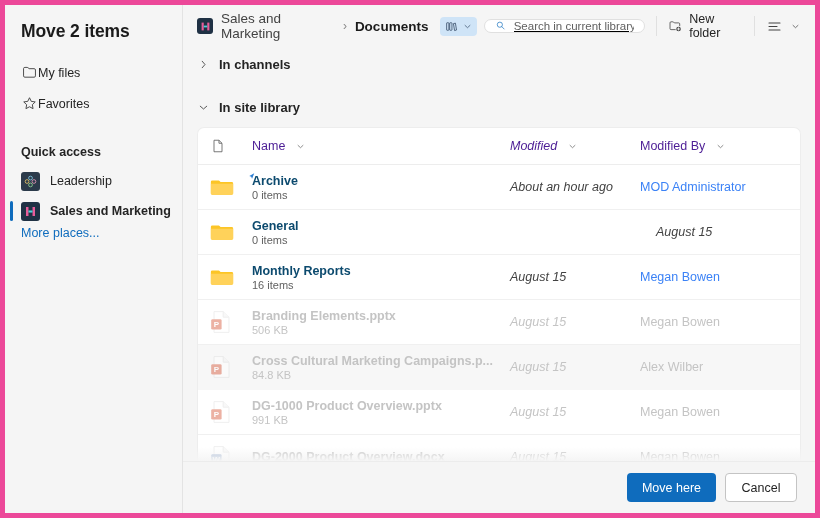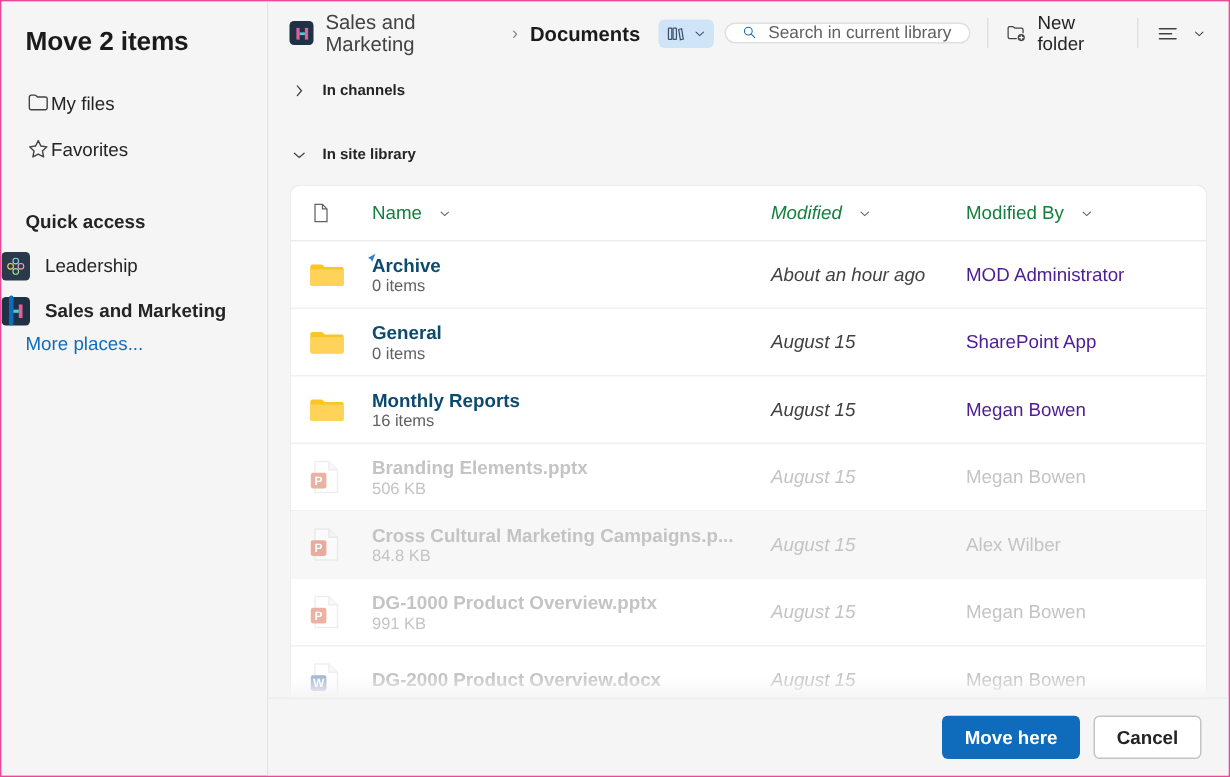--- a/index.html
+++ b/index.html
@@ -13,7 +13,7 @@
     position: relative;
     width: 820px; height: 518px;
     background: #f5f5f5;
-    border: 1px solid #ec4899;
+    border: 5px solid #ec4899;
     display: flex;
     overflow: hidden;
   }

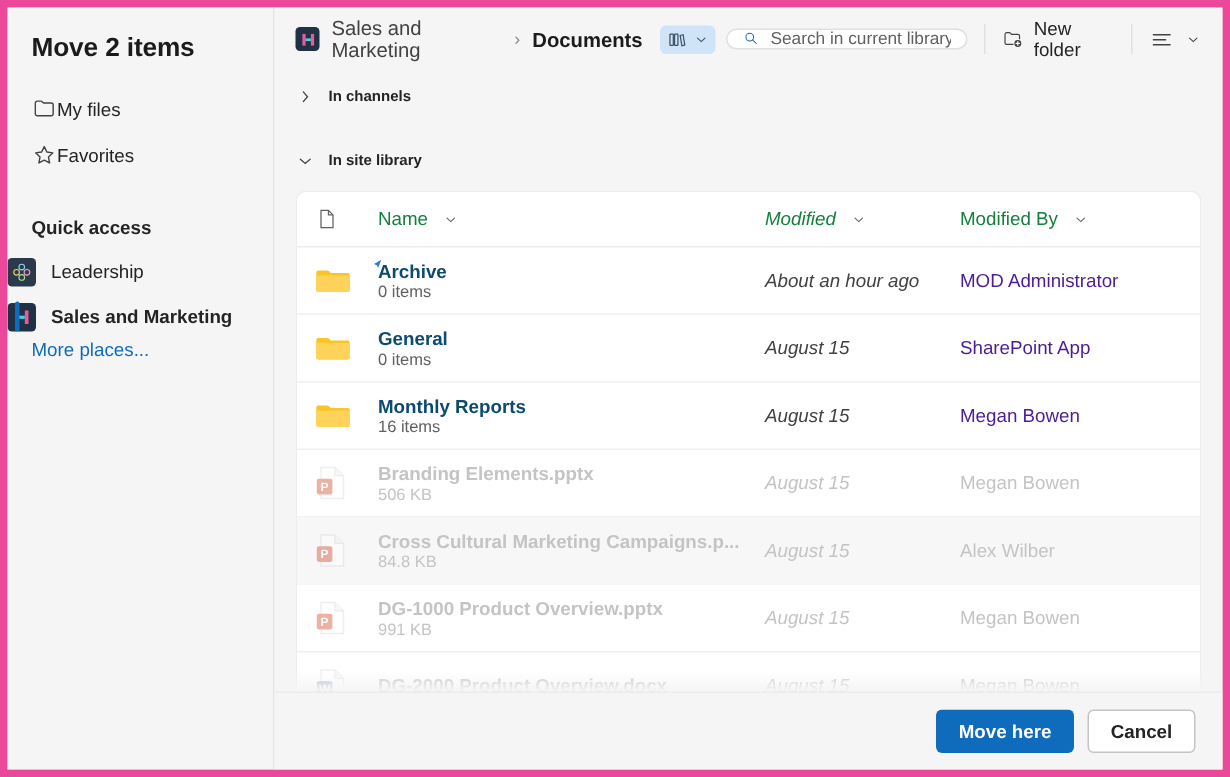--- a/index.html
+++ b/index.html
@@ -111,6 +111,7 @@
     width: 174px; height: 14px;
     background:#ffffff; border:1px solid #e0e0e0; border-radius: 14px;
     padding: 0 10px;
+    text-decoration: underline;
   }
   .search-input {
     border:none; outline:none; background:transparent;

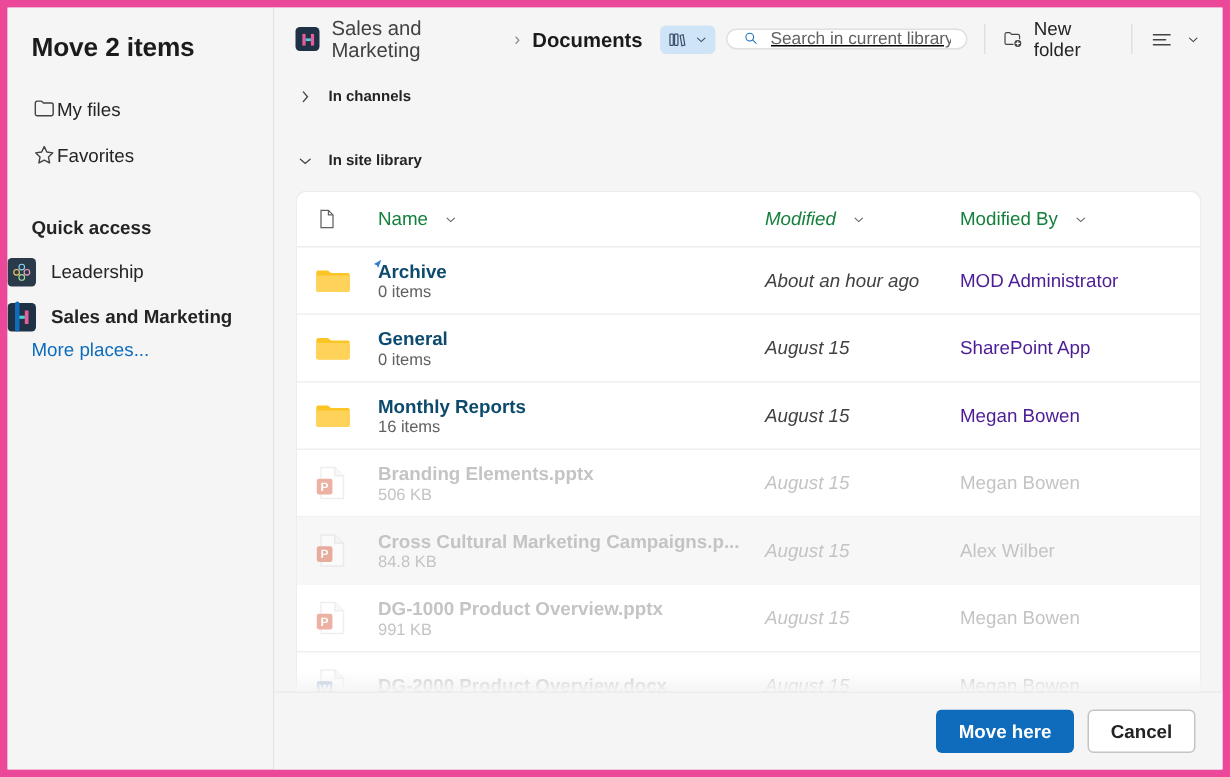--- a/index.html
+++ b/index.html
@@ -133,7 +133,7 @@
     display:flex; align-items:center; gap:9px;
     height: 22px; margin-top: 6px; cursor:pointer;
   }
-  .grp-label { font-size:10px; font-weight:bold; color:#242424; }
+  .grp-label { font-size:13px; font-weight:bold; color:#242424; }
   .grp-sitelib { margin-top: 21px; margin-bottom: 9px; }
 
   .card {

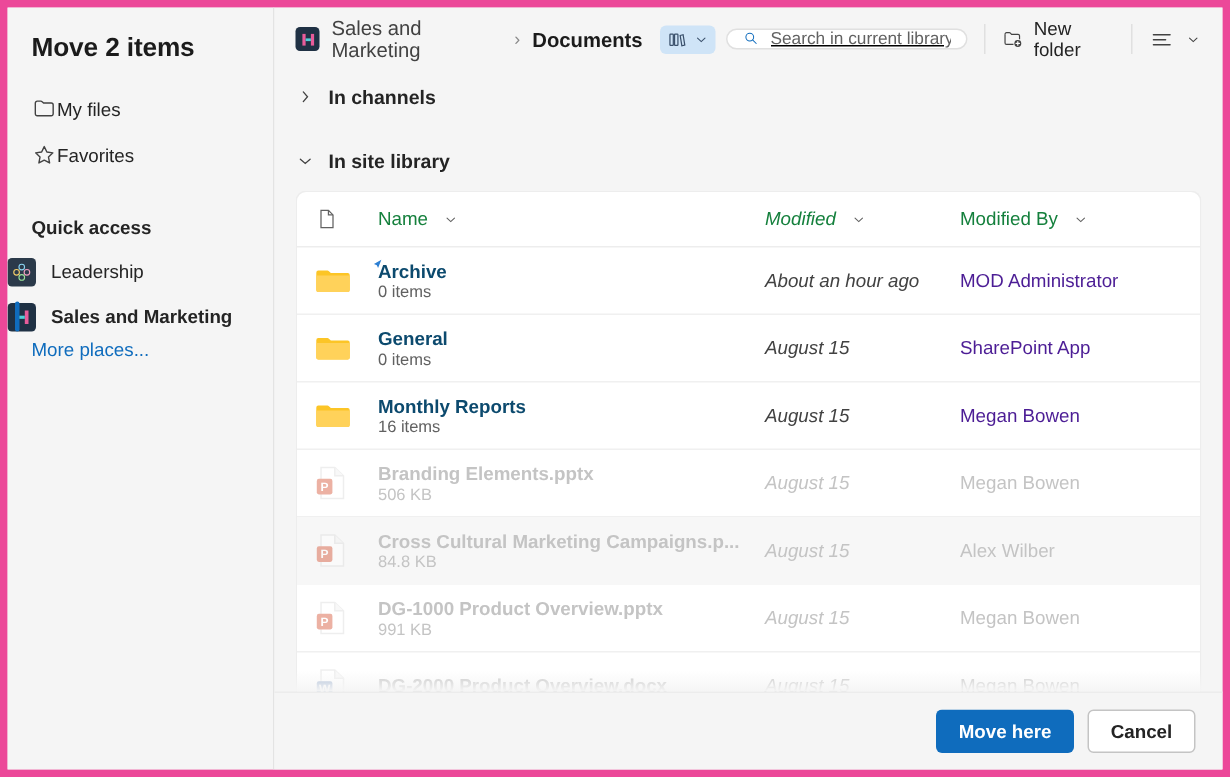--- a/index.html
+++ b/index.html
@@ -164,7 +164,7 @@
   .c-by  { width: 146px; flex:0 0 146px; font-size:12.5px; color:#4c1d95; }
   .hdr .c-mod, .hdr .c-by { color:#424242; }
 
-  .hdr-cell { display:flex; align-items:center; gap:10px; cursor:pointer; font-size:12.5px; color:#15803d; }
+  .hdr-cell { display:flex; align-items:center; gap:10px; cursor:pointer; font-size:12.5px; color:#4c1d95; }
   .cell-title { font-size:12.5px; font-weight:bold; color:#0c4a6e; white-space:nowrap; overflow:hidden; text-overflow:ellipsis; }
   .cell-sub { font-size:11px; color:#616161; }
   .folder { width:24px; height:19px; }

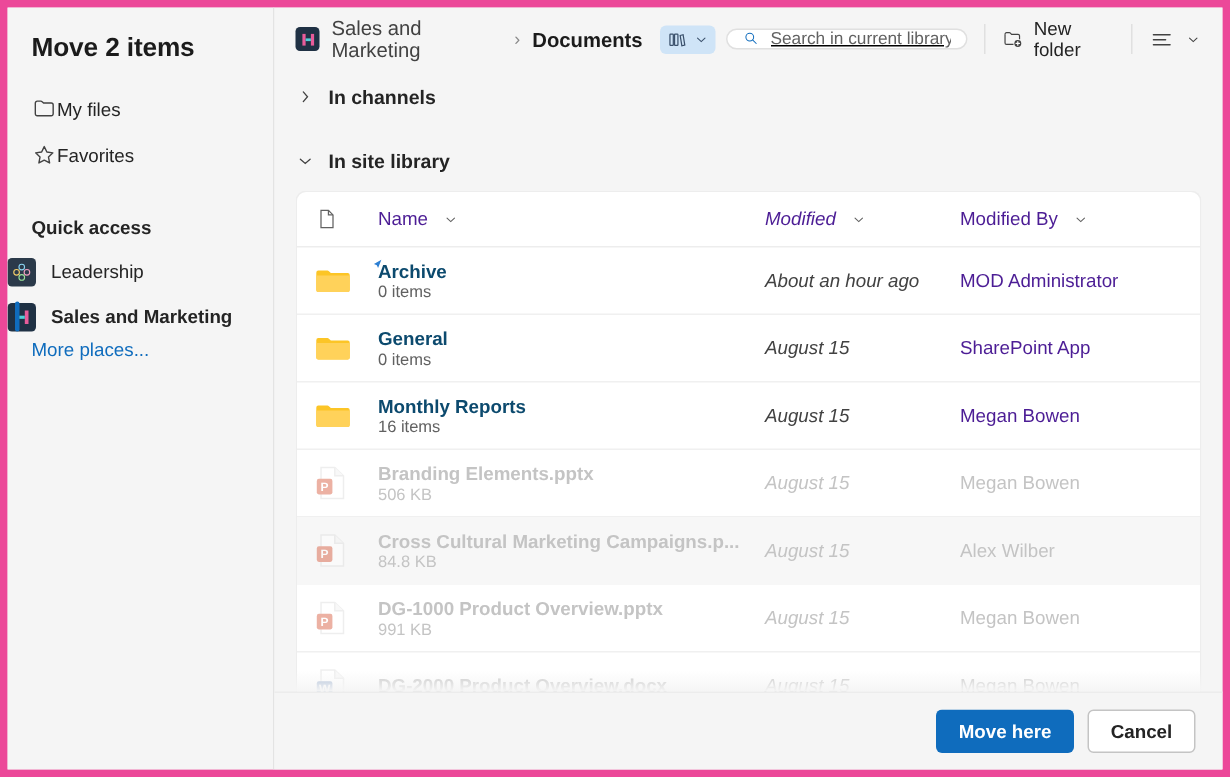--- a/index.html
+++ b/index.html
@@ -57,6 +57,7 @@
   .place-item {
     display: flex; align-items: center;
     height: 30px;
+    padding-left: 16px;
     gap: 10px;
     cursor: pointer;
     position: relative;

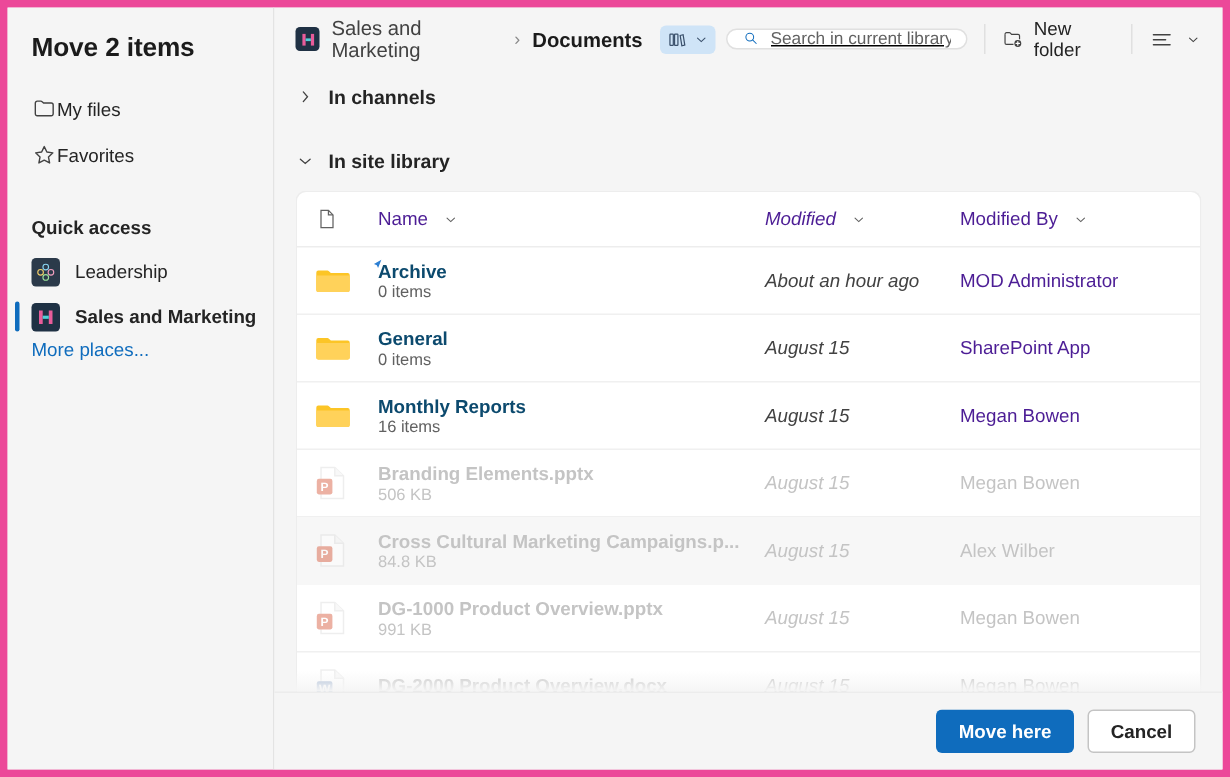--- a/index.html
+++ b/index.html
@@ -162,7 +162,7 @@
   .c-icon { width: 42px; flex: 0 0 42px; display:flex; align-items:center; }
   .c-name { flex: 1 1 auto; min-width:0; display:flex; flex-direction:column; justify-content:center; gap:1px; }
   .c-mod { width: 130px; flex:0 0 130px; font-size:12.5px; color:#424242;font-style:italic; }
-  .c-by  { width: 146px; flex:0 0 146px; font-size:12.5px; color:#4c1d95; }
+  .c-by  { width: 146px; flex:0 0 146px; font-size:12.5px; color:#3b82f6; }
   .hdr .c-mod, .hdr .c-by { color:#424242; }
 
   .hdr-cell { display:flex; align-items:center; gap:10px; cursor:pointer; font-size:12.5px; color:#4c1d95; }

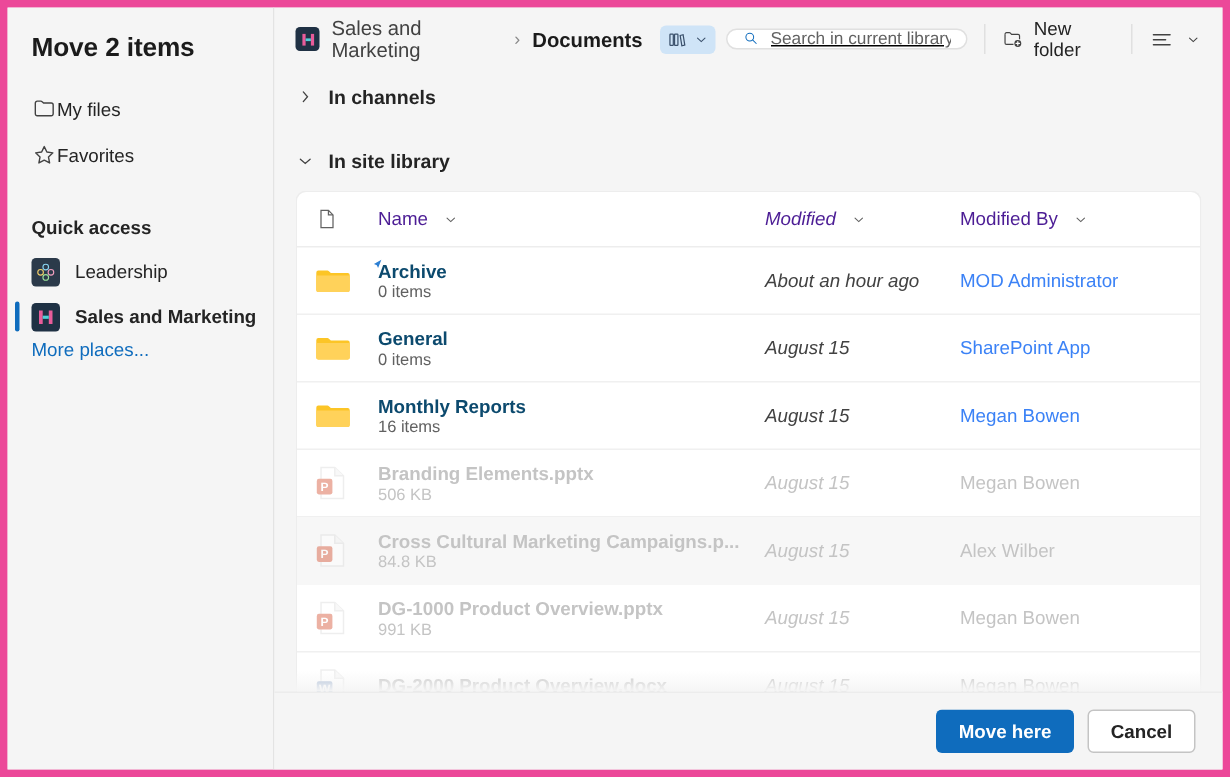--- a/index.html
+++ b/index.html
@@ -390,7 +390,6 @@
             <span class="cell-sub">0 items</span>
           </div>
           <div class="c-mod">August 15</div>
-          <div class="c-by">SharePoint App</div>
         </div>
 
         <div class="row">

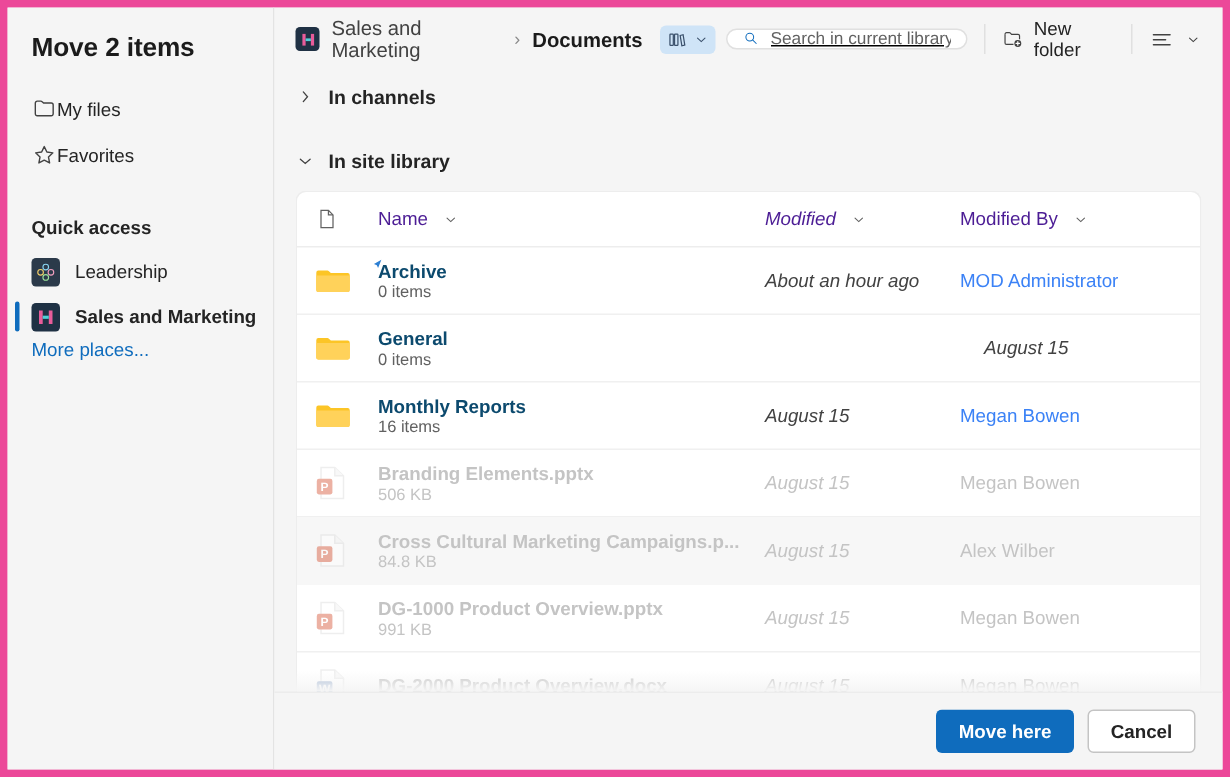--- a/index.html
+++ b/index.html
@@ -186,7 +186,7 @@
   .btn {
     height: 29px; min-width: 72px;
     border-radius: 4px;
-    font-size: 12.5px; font-weight: bold;
+    font-size: 12.5px; font-weight: normal;
     font-family:"Liberation Sans", sans-serif;
     cursor:pointer; padding: 0 14px;
     border: 1px solid transparent;

